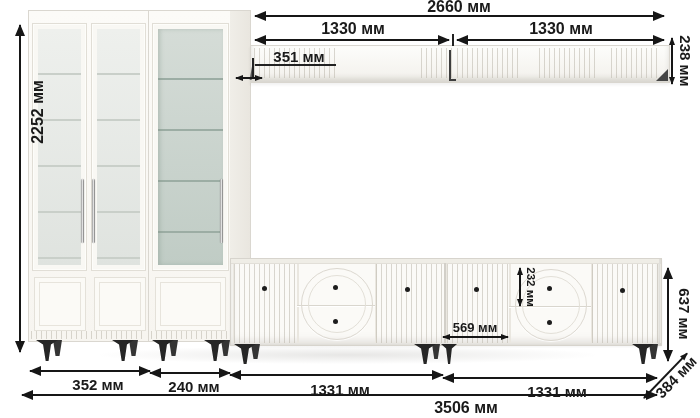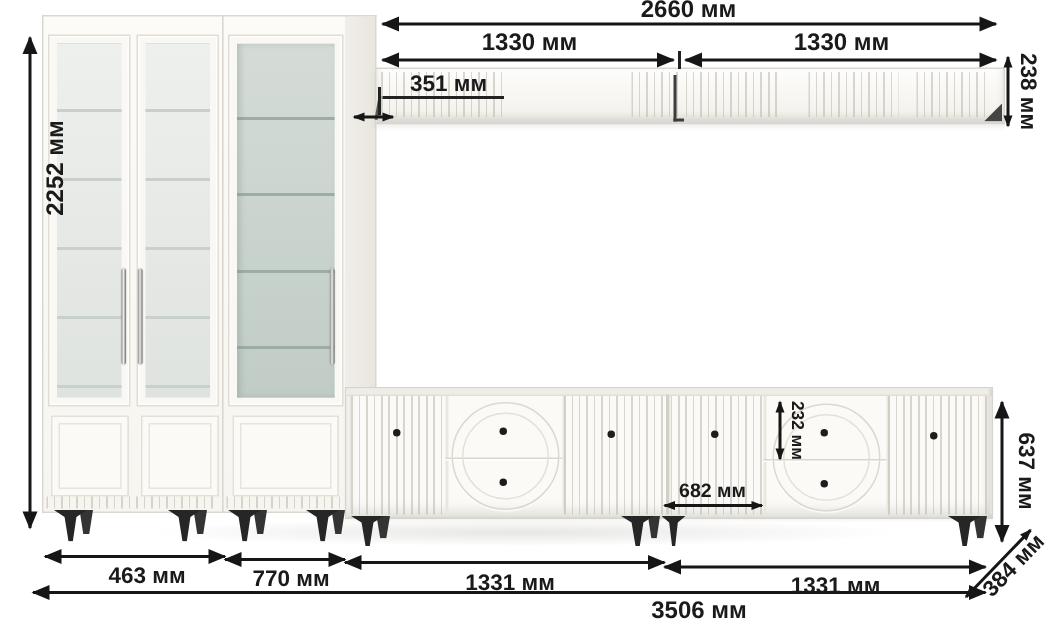--- a/index.html
+++ b/index.html
@@ -192,7 +192,7 @@
 
   <div>
     <div class="arr h sm" style="left:443px;top:336px;width:65px;"></div>
-    <span class="lbl s13" style="left:475px;top:327px;">682 мм</span>
+    <span class="lbl s13" style="left:475px;top:327px;">569 мм</span>
   </div>
 
   <div>

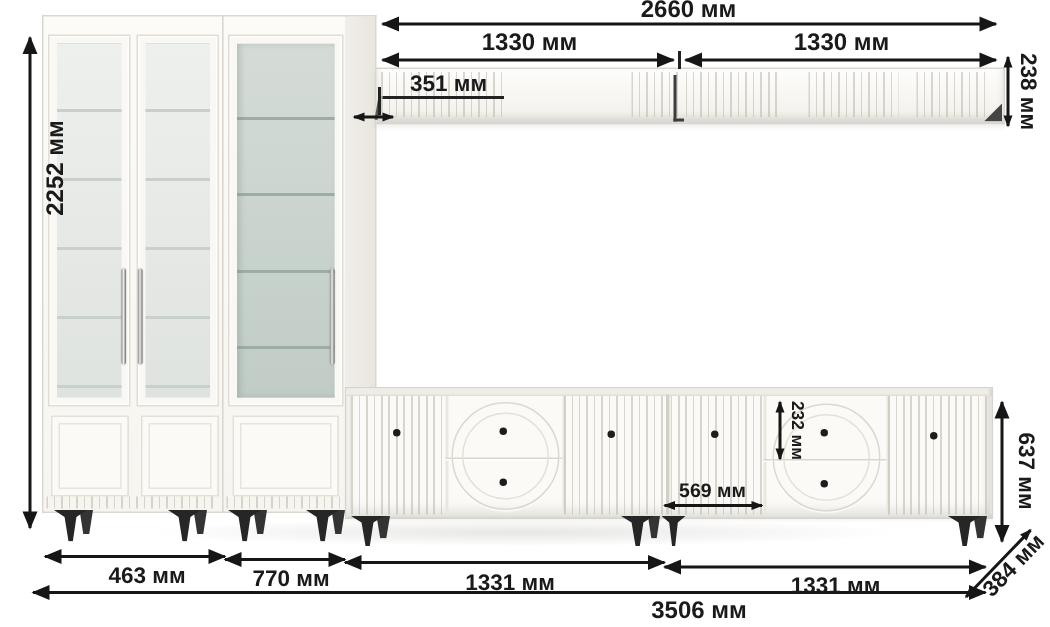--- a/index.html
+++ b/index.html
@@ -197,7 +197,7 @@
 
   <div>
     <div class="arr h" style="left:30px;top:370px;width:120px;"></div>
-    <span class="lbl" style="left:98px;top:384px;">463 мм</span>
+    <span class="lbl" style="left:98px;top:384px;">352 мм</span>
   </div>
   <div>
     <div class="arr h" style="left:150px;top:372px;width:80px;"></div>

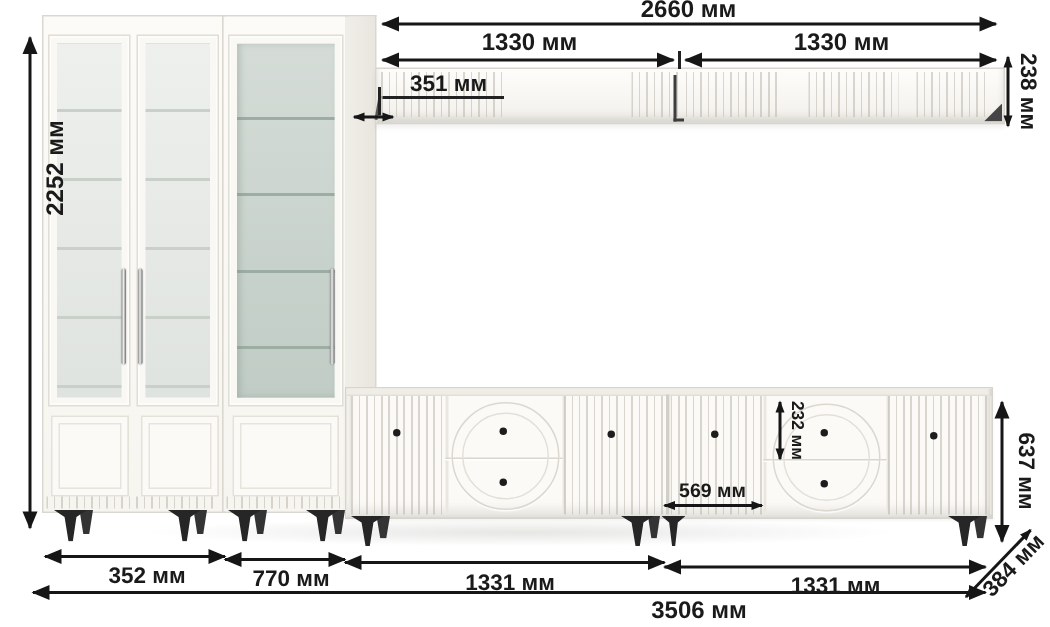--- a/index.html
+++ b/index.html
@@ -201,7 +201,7 @@
   </div>
   <div>
     <div class="arr h" style="left:150px;top:372px;width:80px;"></div>
-    <span class="lbl" style="left:194px;top:386px;">770 мм</span>
+    <span class="lbl" style="left:194px;top:386px;">240 мм</span>
   </div>
   <div>
     <div class="arr h" style="left:230px;top:374px;width:213px;"></div>

